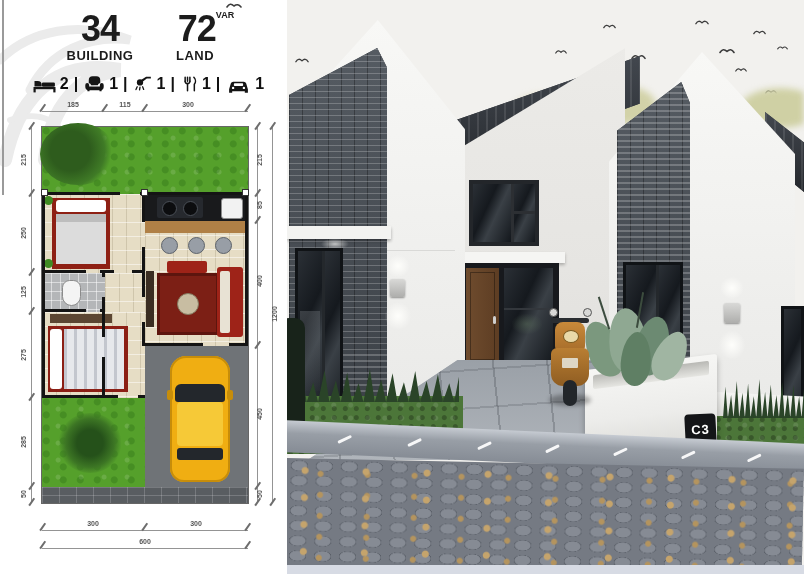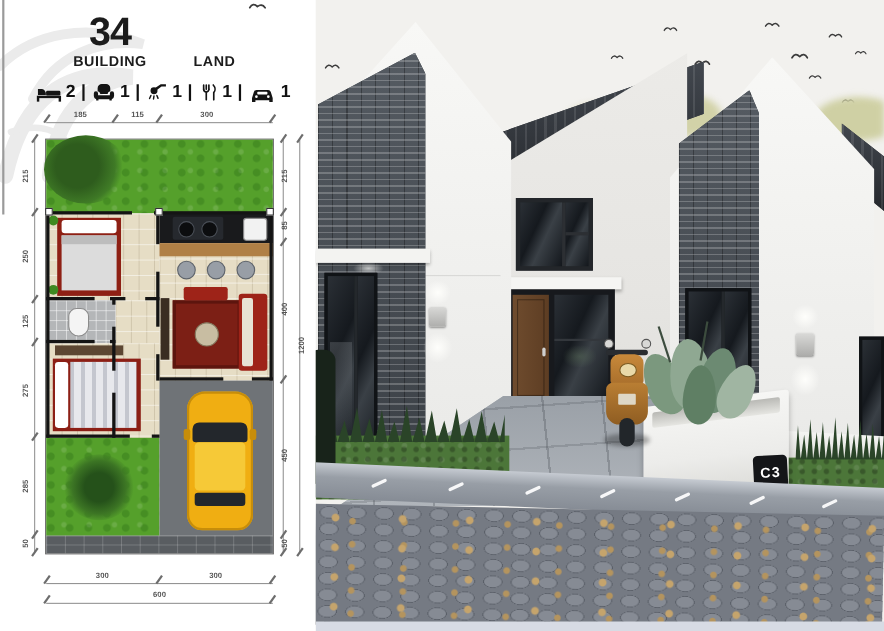--- a/index.html
+++ b/index.html
@@ -85,6 +85,9 @@
 
     <div class="abs bignum" style="left:45px;top:8px;width:110px;text-align:center;">34</div>
     <div class="abs biglab" style="left:45px;top:48px;width:110px;">BUILDING</div>
+    <div class="abs bignum" style="left:150px;top:8px;width:112px;">
+      <span>72</span><span class="sup">VAR</span>
+    </div>
     <div class="abs biglab" style="left:140px;top:48px;width:110px;">LAND</div>
 
     <div class="abs" style="left:40px;top:70px;width:216px;height:28px;display:flex;align-items:center;justify-content:center;gap:4px;">

